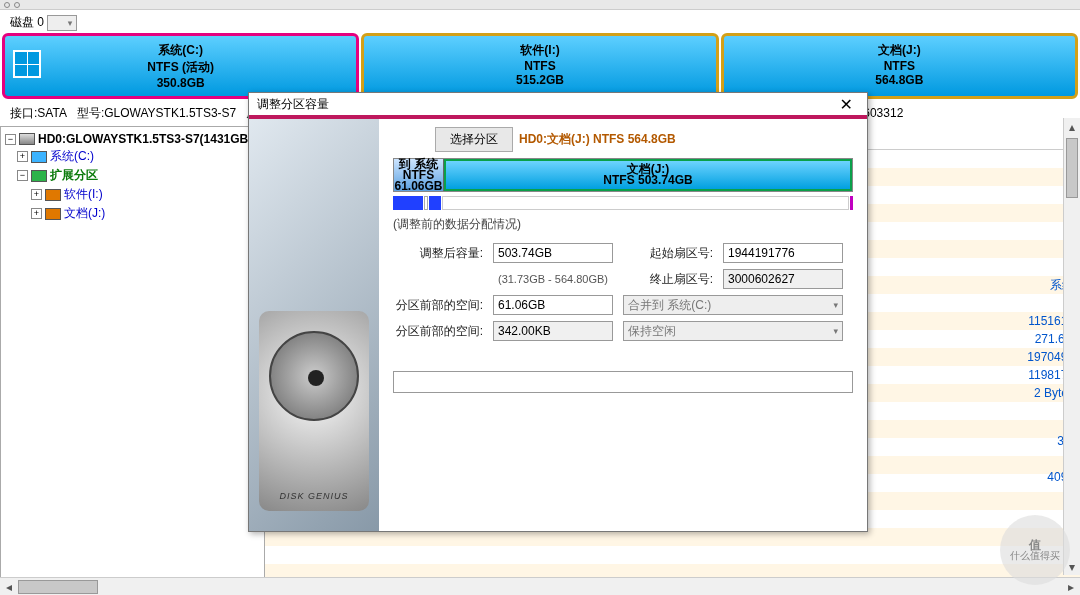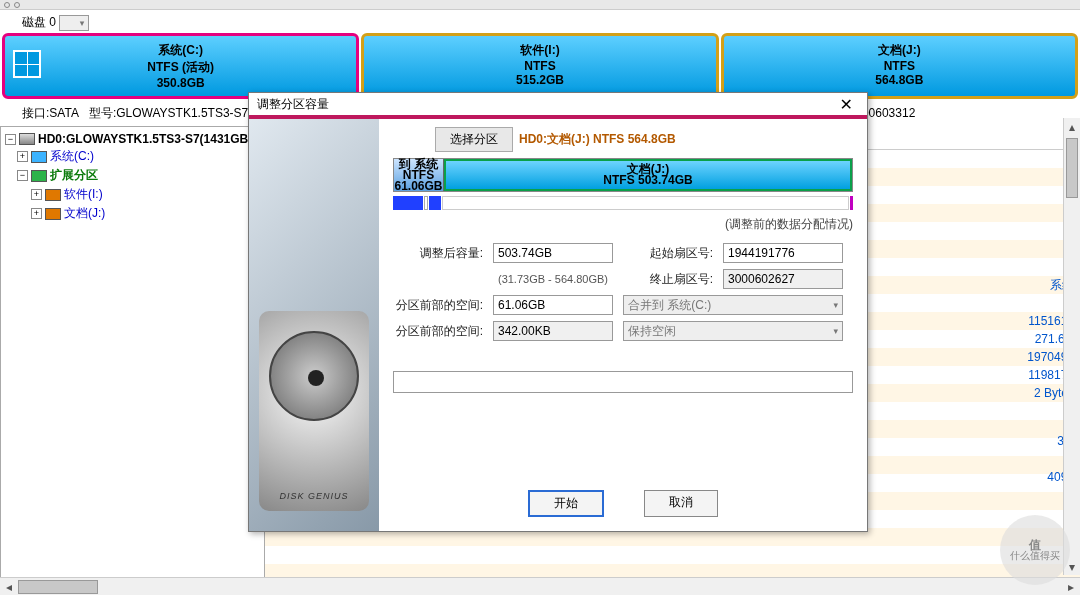--- a/index.html
+++ b/index.html
@@ -19,7 +19,7 @@
 .part-card .ln { font-weight: bold; }
 
 
-.disk-line { padding: 4px 22px; font-size: 12px; display:flex; gap:10px; flex-wrap:wrap; color:#000;}
+.disk-line { padding: 4px 10px; font-size: 12px; display:flex; gap:10px; flex-wrap:wrap; color:#000;}
 .disk-label{display:inline-block;}
 
 

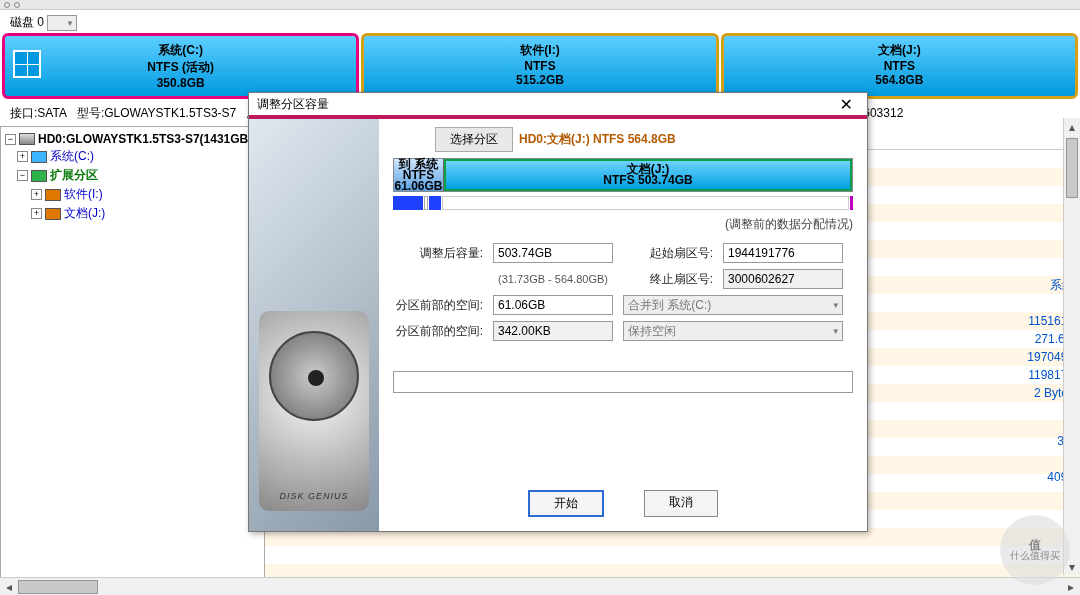--- a/index.html
+++ b/index.html
@@ -66,7 +66,7 @@
 .tiny-usage .u2{width:12px;} .tiny-usage .rest{flex:1;background:#fff;border:1px solid #ccc;}
 .tiny-usage .end{width:3px;background:#c000c0;}
 
-.hint{text-align:right;color:#444;margin:4px 0 10px;}
+.hint{text-align:left;color:#444;margin:4px 0 10px;}
 .form-grid{display:grid;grid-template-columns:90px 120px 90px 120px;gap:6px 10px;align-items:center;}
 .form-grid label{text-align:right;color:#222;}
 .form-grid input{border:1px solid #999;padding:2px 4px;height:20px;width:100%;}

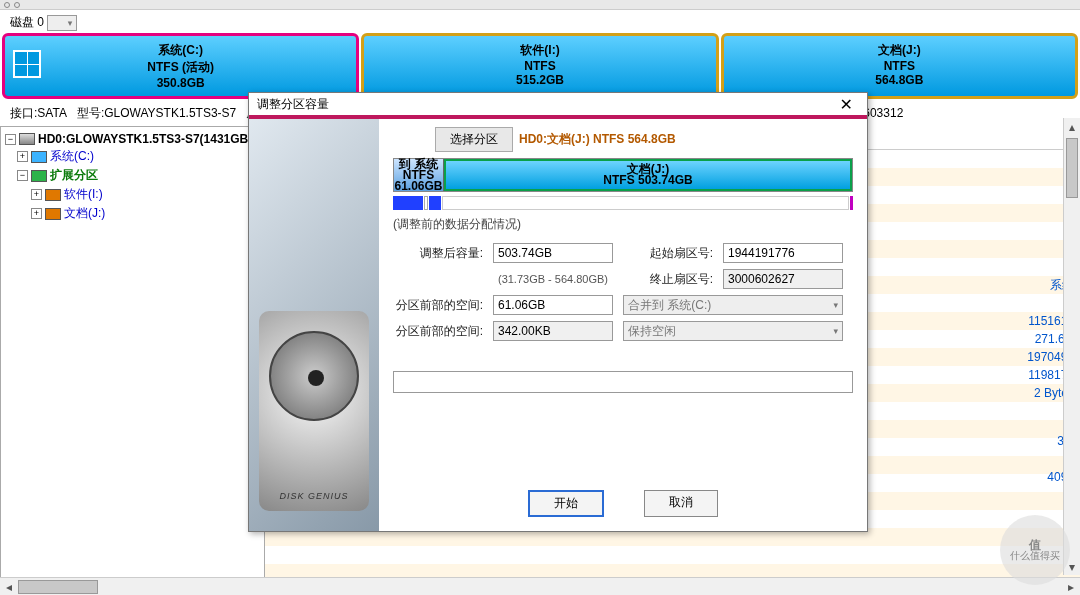--- a/index.html
+++ b/index.html
@@ -270,10 +270,6 @@
       <div class="long-empty"></div>
 
 
-      <div class="btn-row">
-        <span class="btn primary">开始</span>
-        <span class="btn">取消</span>
-      </div>
     </div>
   </div>
 </div>

